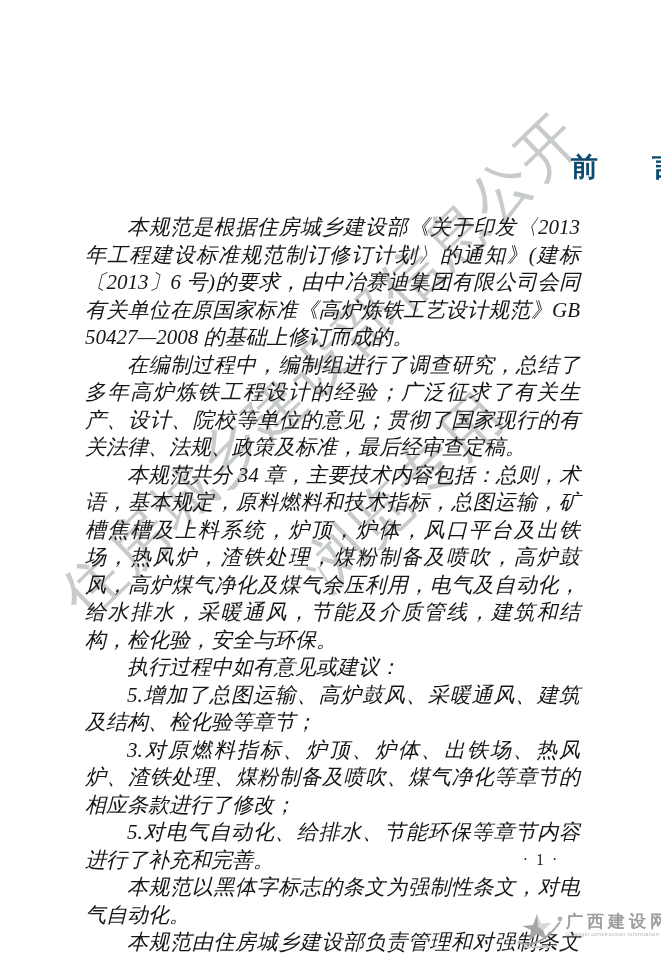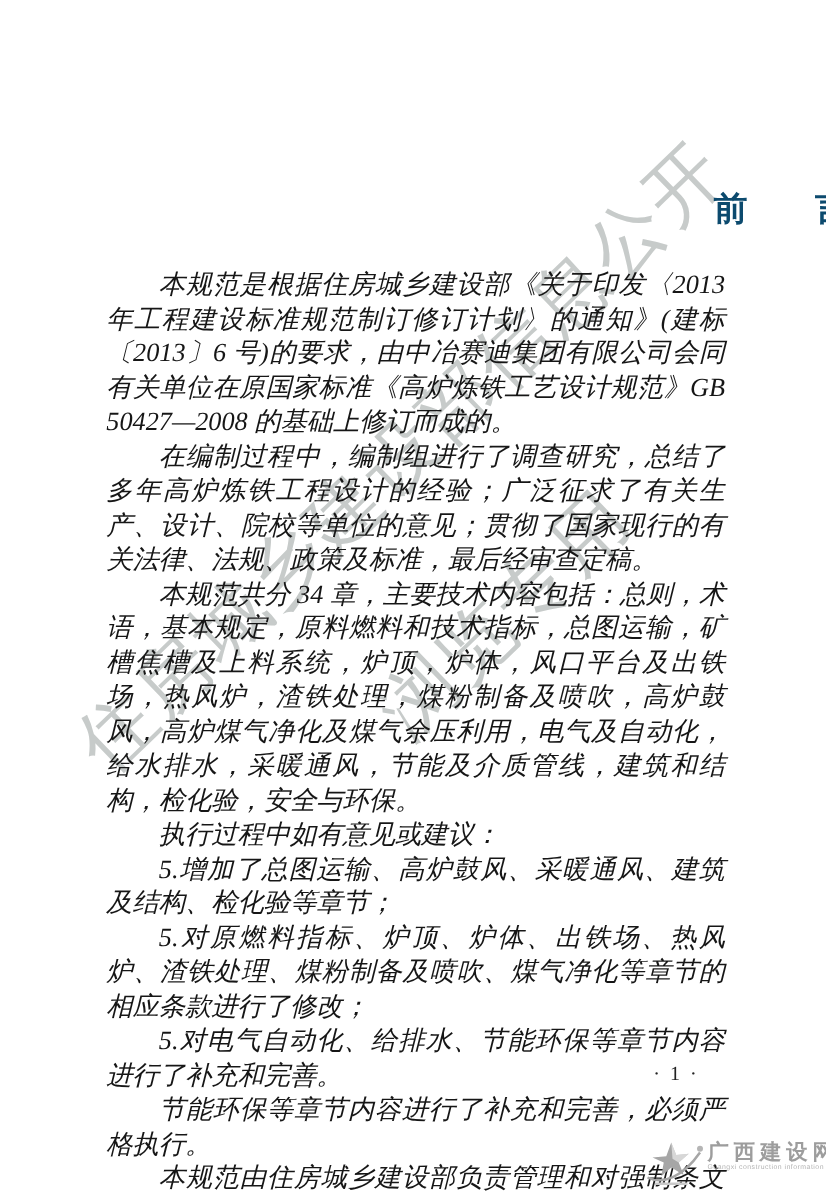--- a/index.html
+++ b/index.html
@@ -118,7 +118,7 @@
       <p>本规范共分 34 章，主要技术内容包括：总则，术语，基本规定，原料燃料和技术指标，总图运输，矿槽焦槽及上料系统，炉顶，炉体，风口平台及出铁场，热风炉，渣铁处理，煤粉制备及喷吹，高炉鼓风，高炉煤气净化及煤气余压利用，电气及自动化，给水排水，采暖通风，节能及介质管线，建筑和结构，检化验，安全与环保。</p>
       <p>执行过程中如有意见或建议：</p>
       <p>5.增加了总图运输、高炉鼓风、采暖通风、建筑及结构、检化验等章节；</p>
-      <p>5.对原燃料指标、炉顶、炉体、出铁场、热风炉、渣铁处理、煤粉制备及喷吹、煤气净化等章节的相应条款进行了修改；</p>
+      <p>3.对原燃料指标、炉顶、炉体、出铁场、热风炉、渣铁处理、煤粉制备及喷吹、煤气净化等章节的相应条款进行了修改；</p>
       <p>5.对电气自动化、给排水、节能环保等章节内容进行了补充和完善。</p>
       <p>节能环保等章节内容进行了补充和完善，必须严格执行。</p>
       <p>本规范由住房城乡建设部负责管理和对强制条文的解释，中国冶金建设协会负责日常管理，由中冶赛迪集团有限公司负责具体技术内容的解释。执行过程中如有意见或建议，请寄送至中冶赛迪集团有限公司(地址：重庆市渝中区双钢路 1 号，邮政编码：</p>

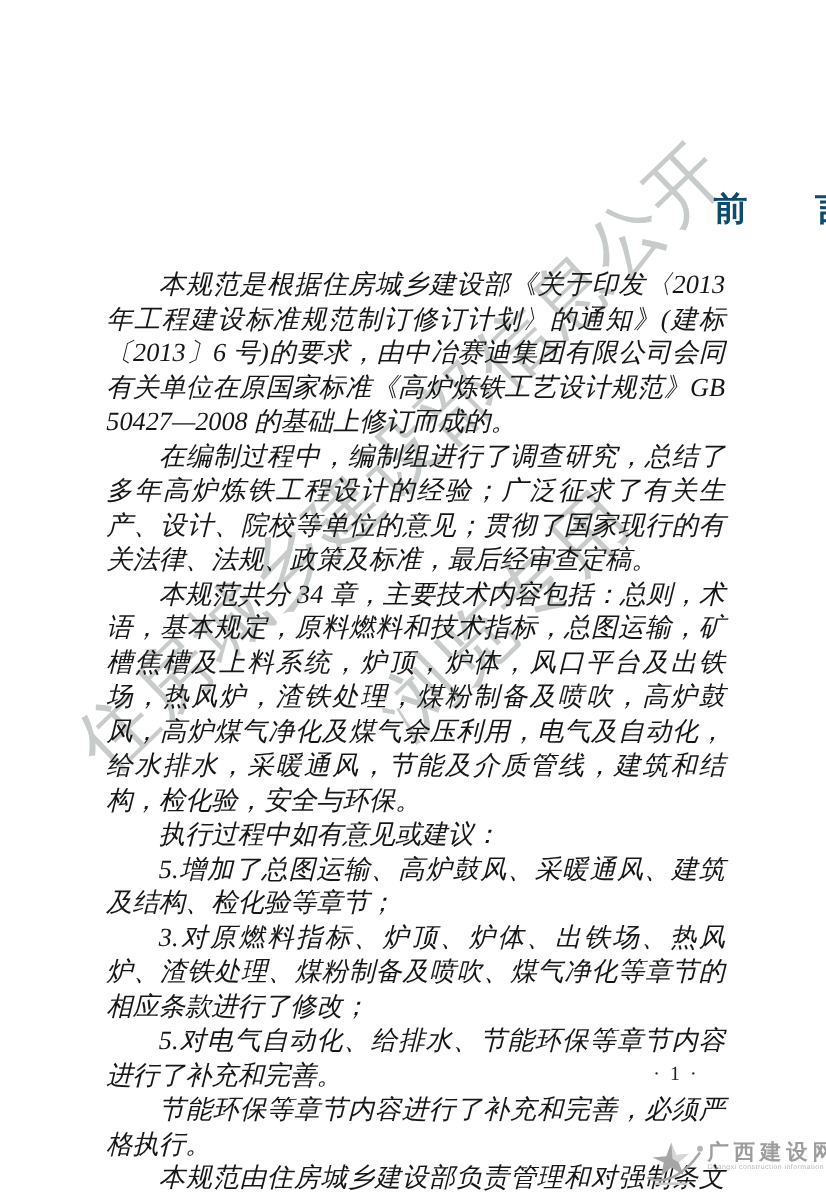--- a/index.html
+++ b/index.html
@@ -120,7 +120,7 @@
       <p>5.增加了总图运输、高炉鼓风、采暖通风、建筑及结构、检化验等章节；</p>
       <p>3.对原燃料指标、炉顶、炉体、出铁场、热风炉、渣铁处理、煤粉制备及喷吹、煤气净化等章节的相应条款进行了修改；</p>
       <p>5.对电气自动化、给排水、节能环保等章节内容进行了补充和完善。</p>
-      <p>节能环保等章节内容进行了补充和完善，必须严格执行。</p>
+      <p>本规范以黑体字标志的条文为强制性条文，对电气自动化。</p>
       <p>本规范由住房城乡建设部负责管理和对强制条文的解释，中国冶金建设协会负责日常管理，由中冶赛迪集团有限公司负责具体技术内容的解释。执行过程中如有意见或建议，请寄送至中冶赛迪集团有限公司(地址：重庆市渝中区双钢路 1 号，邮政编码：</p>
     </div>
 

